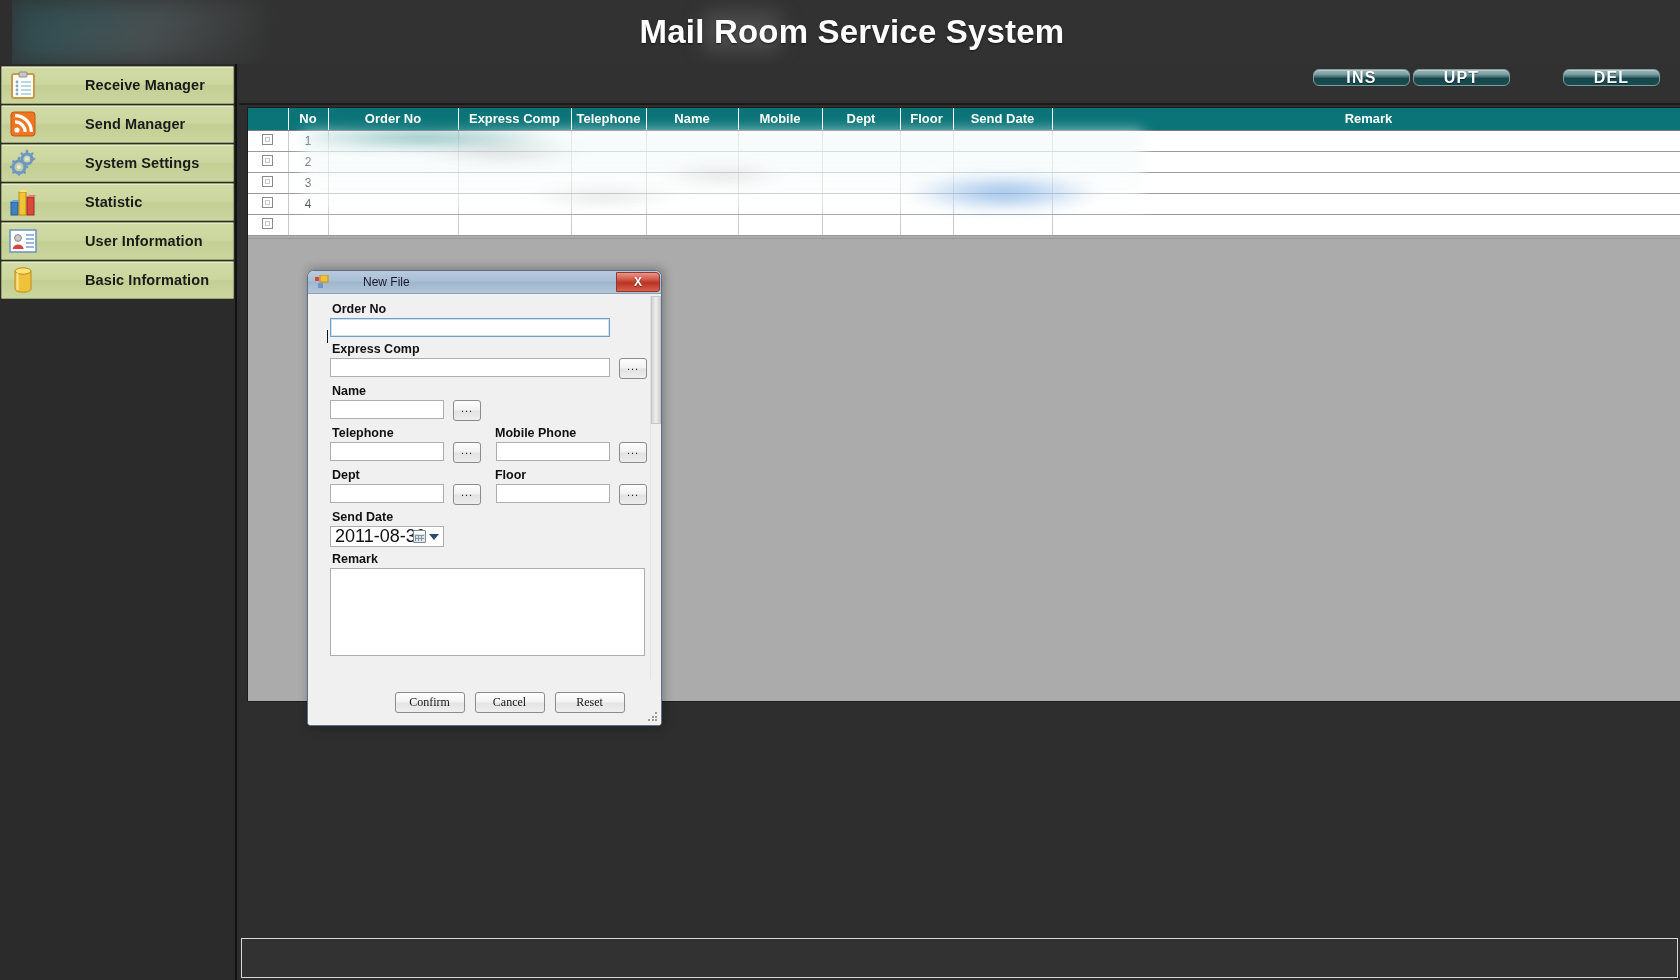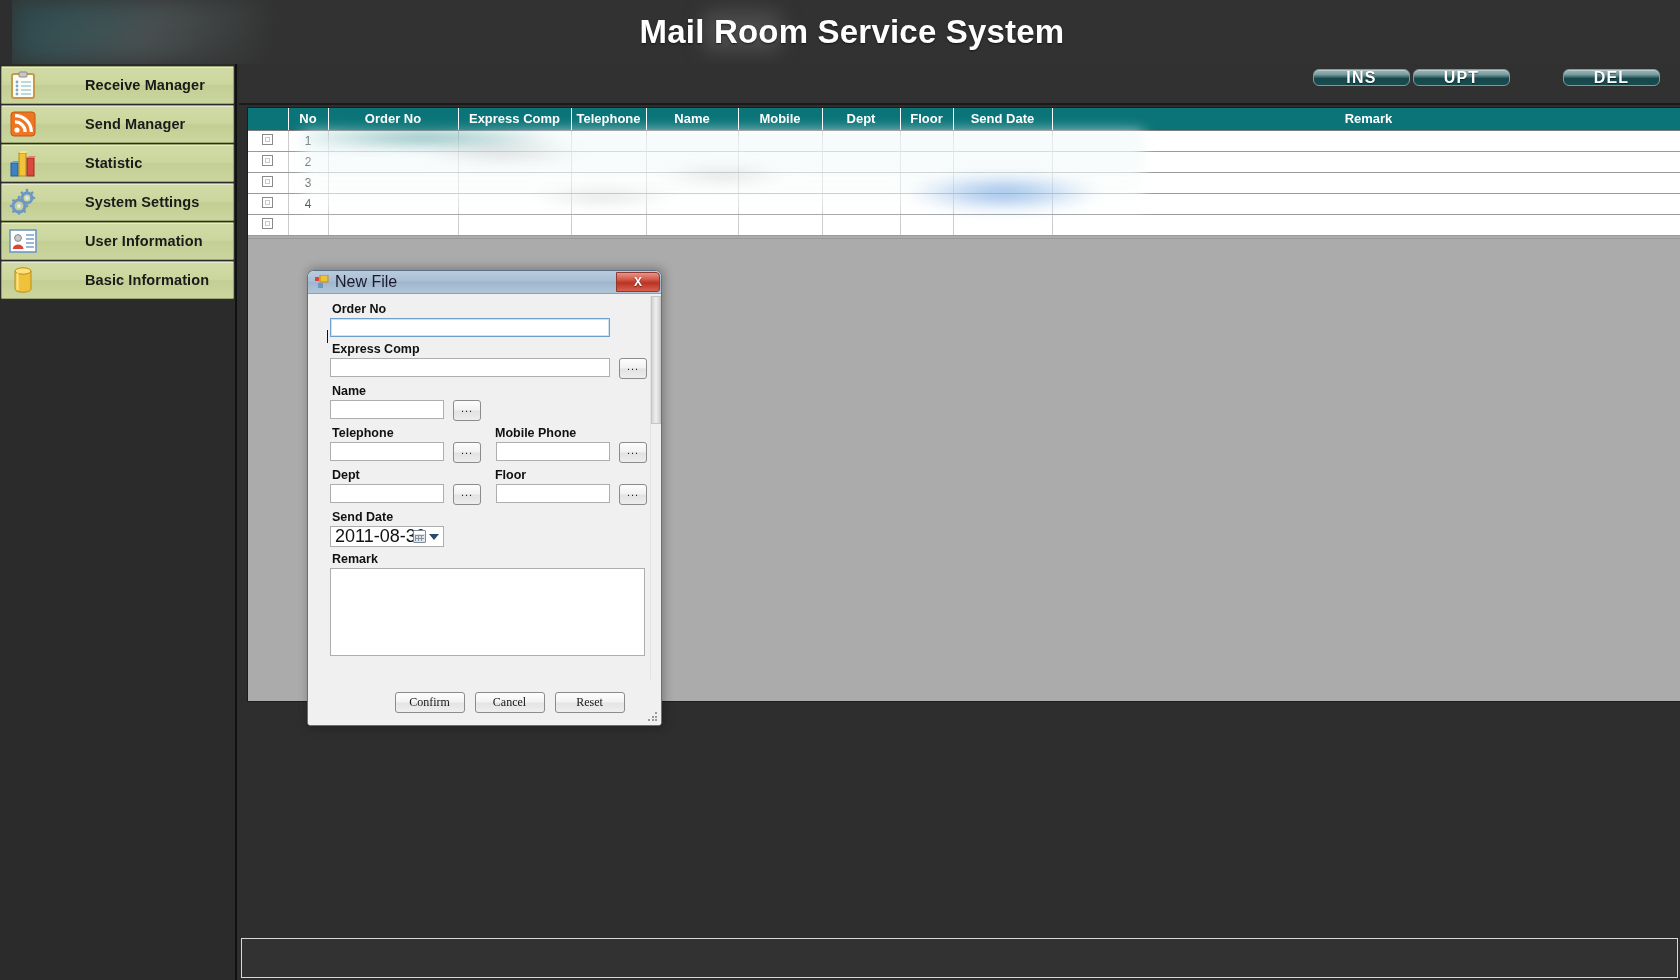--- a/index.html
+++ b/index.html
@@ -424,20 +424,6 @@
         </svg>
       </span>
       <span class="nav-label">Send Manager</span>
-    </div>
-
-    <div class="nav-item">
-      <span class="nav-ico">
-        <svg width="28" height="28" viewBox="0 0 28 28">
-          <rect x="2" y="14" width="7" height="13" fill="#3f82c4" stroke="#275a8e"></rect>
-          <rect x="10" y="4" width="7" height="23" fill="#f2c336" stroke="#b48d13"></rect>
-          <rect x="18" y="9" width="7" height="18" fill="#d94a3c" stroke="#9d2b20"></rect>
-          <polygon points="2,14 4,12 11,12 9,14" fill="#6aa2dc"></polygon>
-          <polygon points="10,4 12,2 19,2 17,4" fill="#ffe07a"></polygon>
-          <polygon points="18,9 20,7 27,7 25,9" fill="#ef7a6c"></polygon>
-        </svg>
-      </span>
-      <span class="nav-label">Statistic</span>
     </div>
 
     <div class="nav-item">
@@ -465,6 +451,20 @@
         </svg>
       </span>
       <span class="nav-label">System Settings</span>
+    </div>
+
+    <div class="nav-item">
+      <span class="nav-ico">
+        <svg width="28" height="28" viewBox="0 0 28 28">
+          <rect x="2" y="14" width="7" height="13" fill="#3f82c4" stroke="#275a8e"></rect>
+          <rect x="10" y="4" width="7" height="23" fill="#f2c336" stroke="#b48d13"></rect>
+          <rect x="18" y="9" width="7" height="18" fill="#d94a3c" stroke="#9d2b20"></rect>
+          <polygon points="2,14 4,12 11,12 9,14" fill="#6aa2dc"></polygon>
+          <polygon points="10,4 12,2 19,2 17,4" fill="#ffe07a"></polygon>
+          <polygon points="18,9 20,7 27,7 25,9" fill="#ef7a6c"></polygon>
+        </svg>
+      </span>
+      <span class="nav-label">Statistic</span>
     </div>
 
     <div class="nav-item">

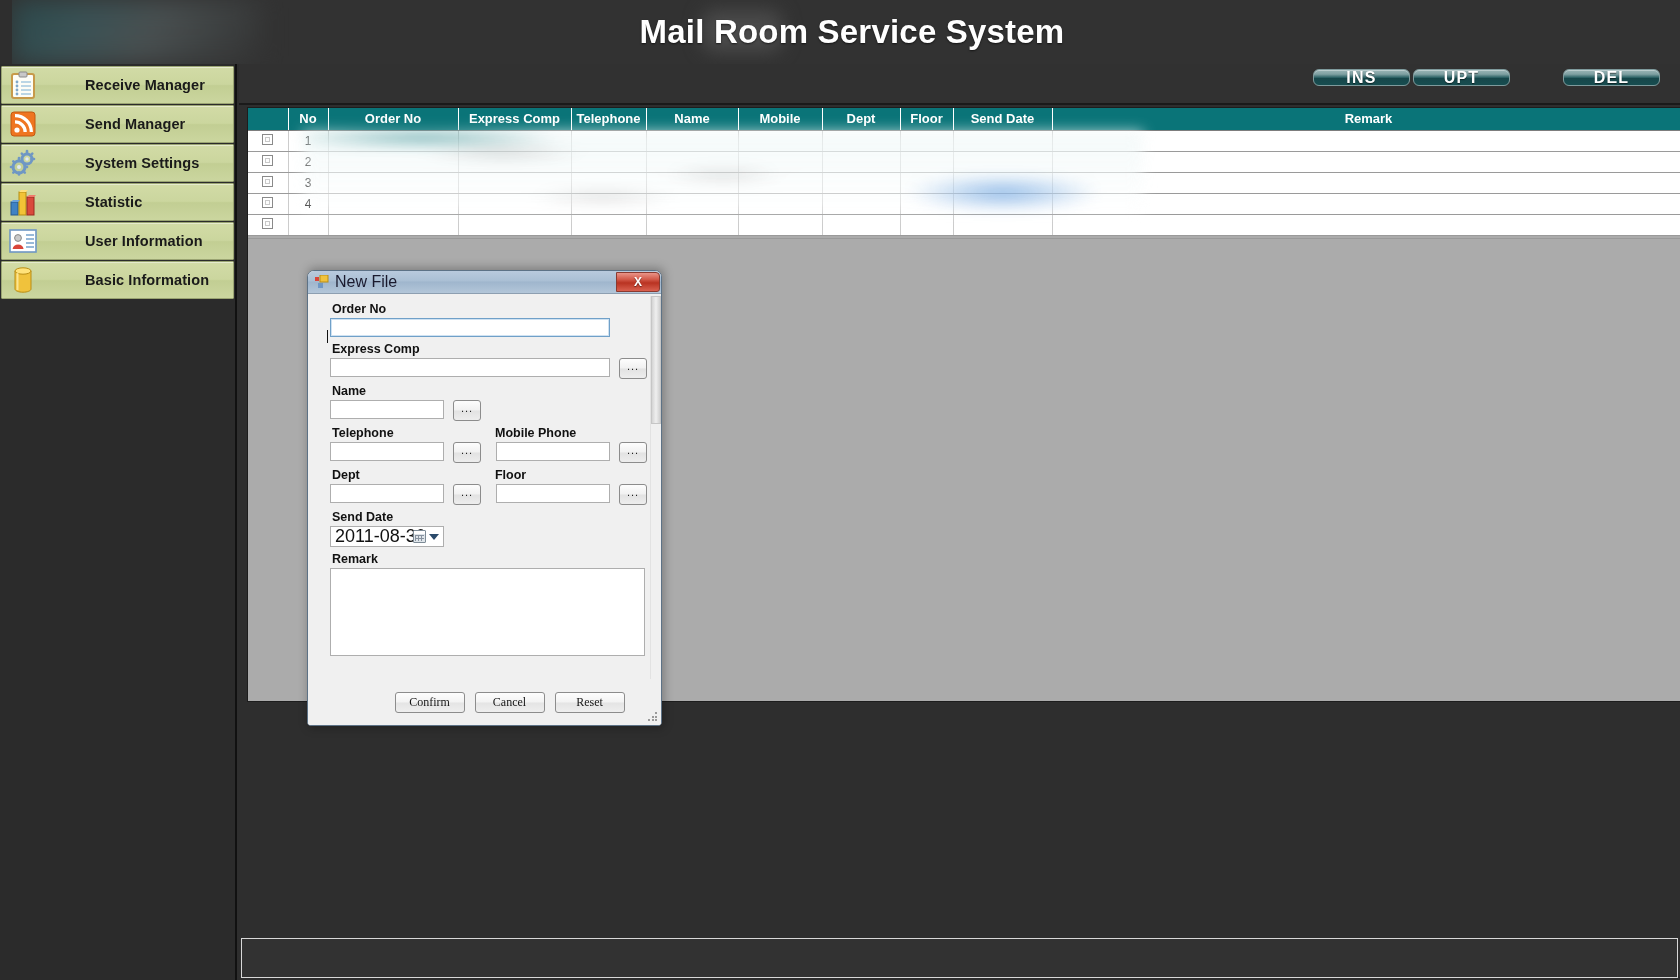--- a/index.html
+++ b/index.html
@@ -223,8 +223,9 @@
     position: relative;
   }
   .dlg-title {
-    font-size: 16px;
+    font-size: 12px;
     color: #1a1a2e;
+    margin-left: 28px;
   }
   .dlg-close {
     position: absolute; right: 1px; top: 1px;

